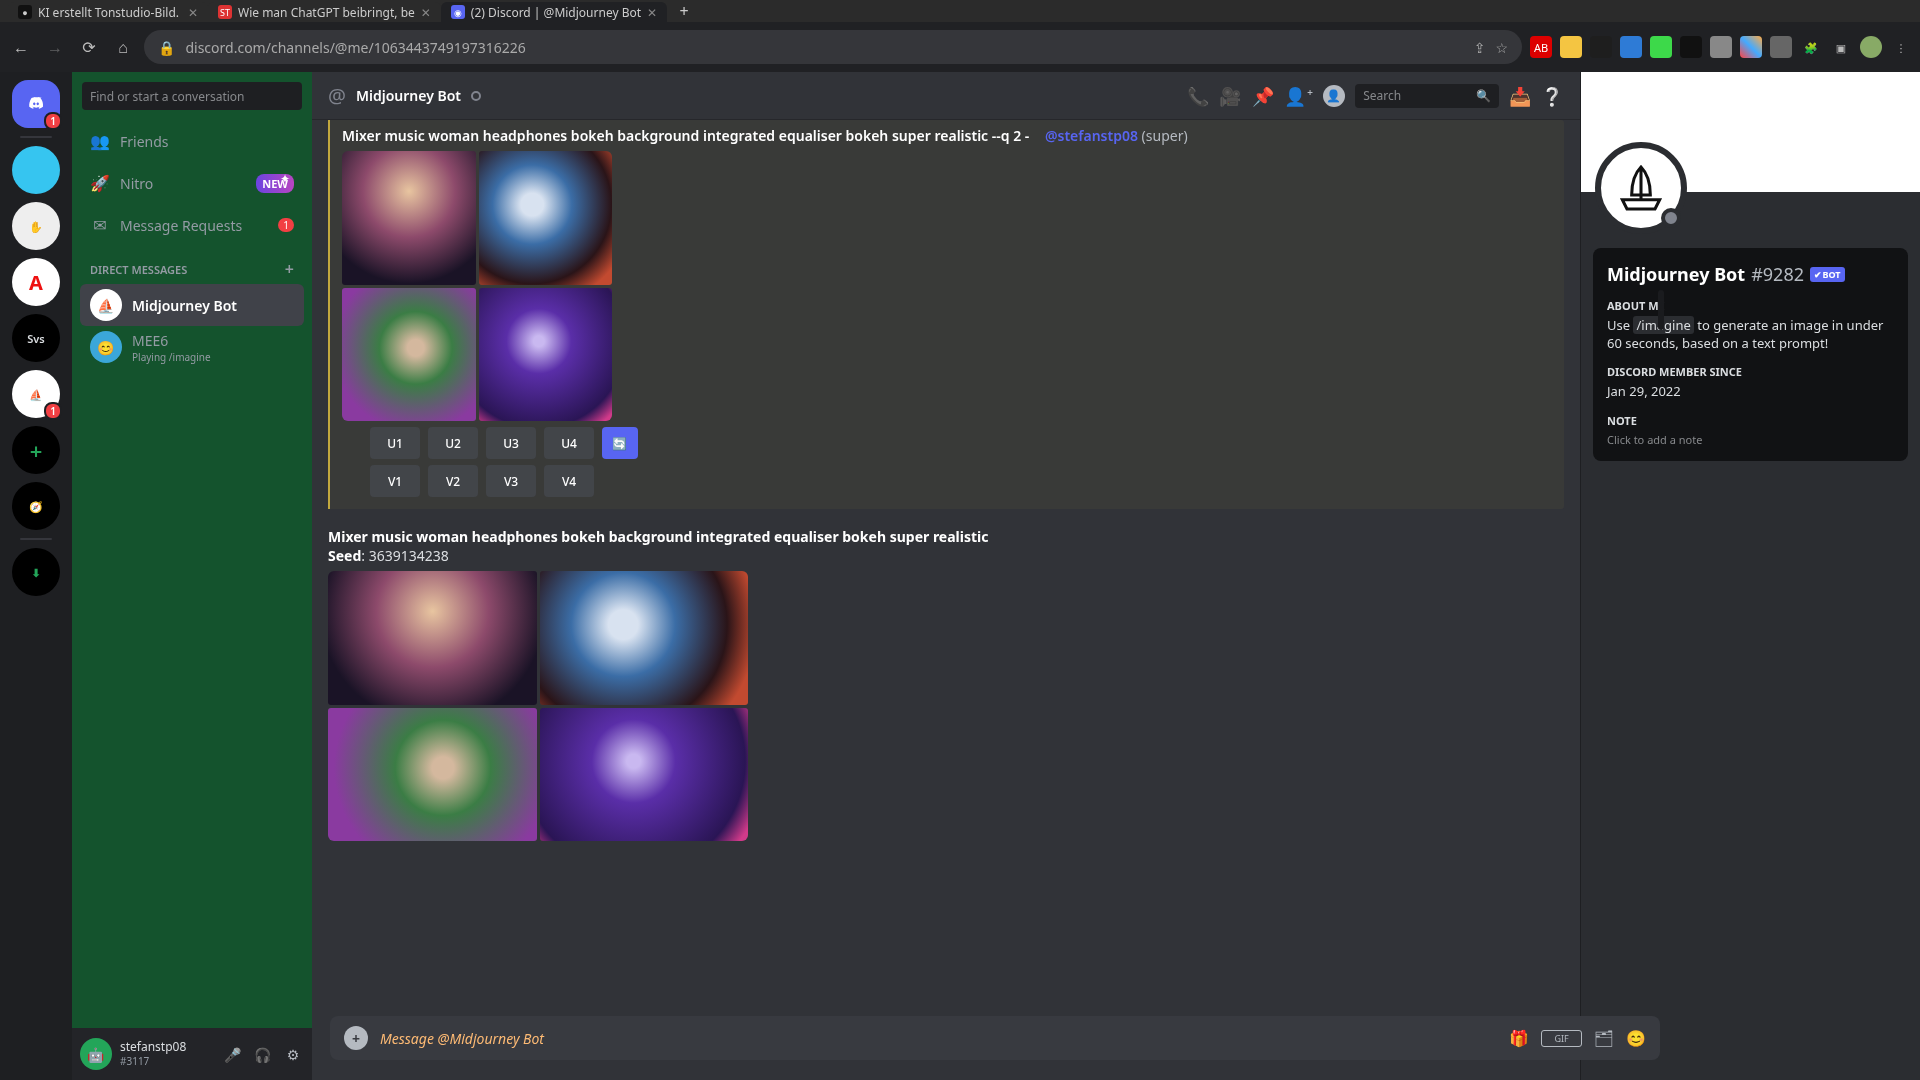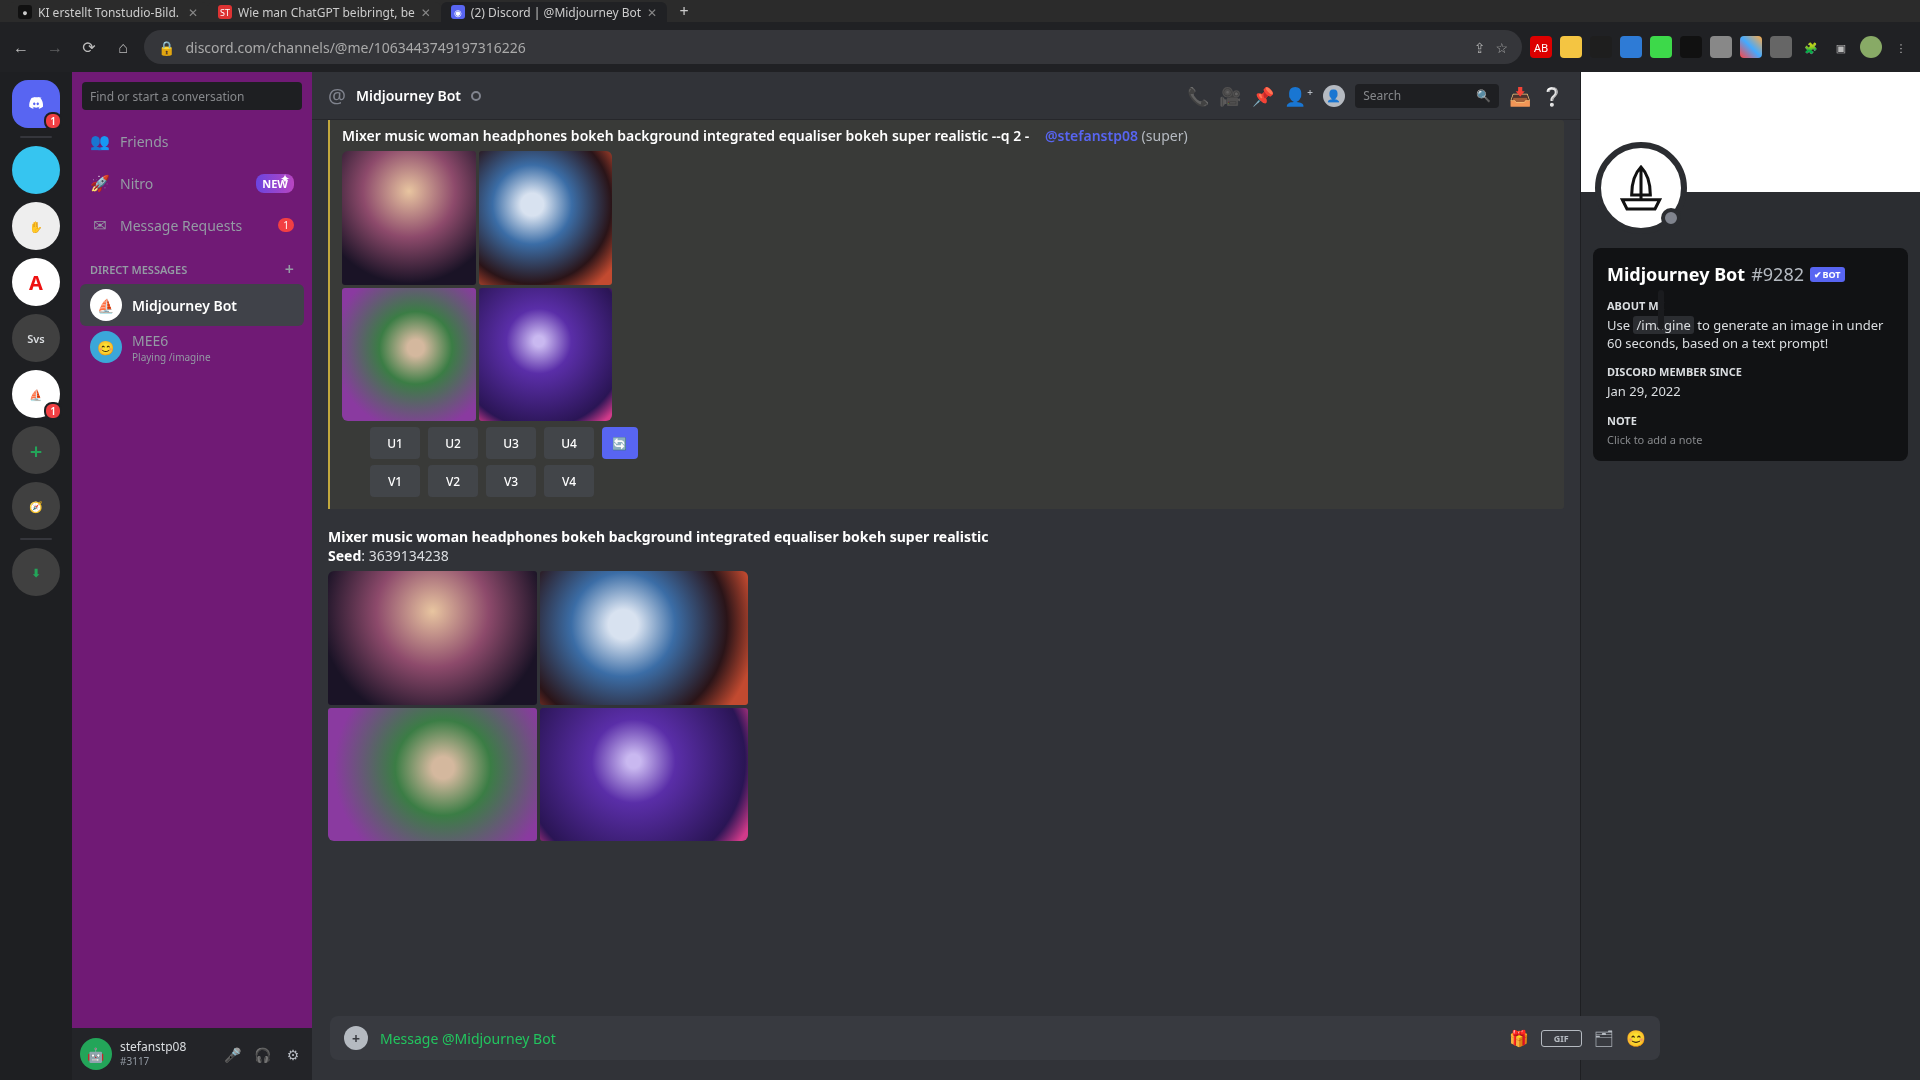--- a/index.html
+++ b/index.html
@@ -30,7 +30,7 @@
 .sep{width:32px;height:2px;background:#35363c;border-radius:1px;}
 
 
-.dm-side { width:240px; background:#701a75; display:flex; flex-direction:column;}
+.dm-side { width:240px; background:#14532d; display:flex; flex-direction:column;}
 .find { margin:10px; background:#1e1f22; border-radius:4px; height:28px; display:flex;align-items:center; padding:0 8px; font-size:12px; color:#87898c;}
 .dm-item{display:flex;align-items:center;gap:10px;height:42px;padding:0 10px;border-radius:6px;margin:0 8px;color:#949ba4;}
 .dm-item.sel{background:#404249;color:#fff;}

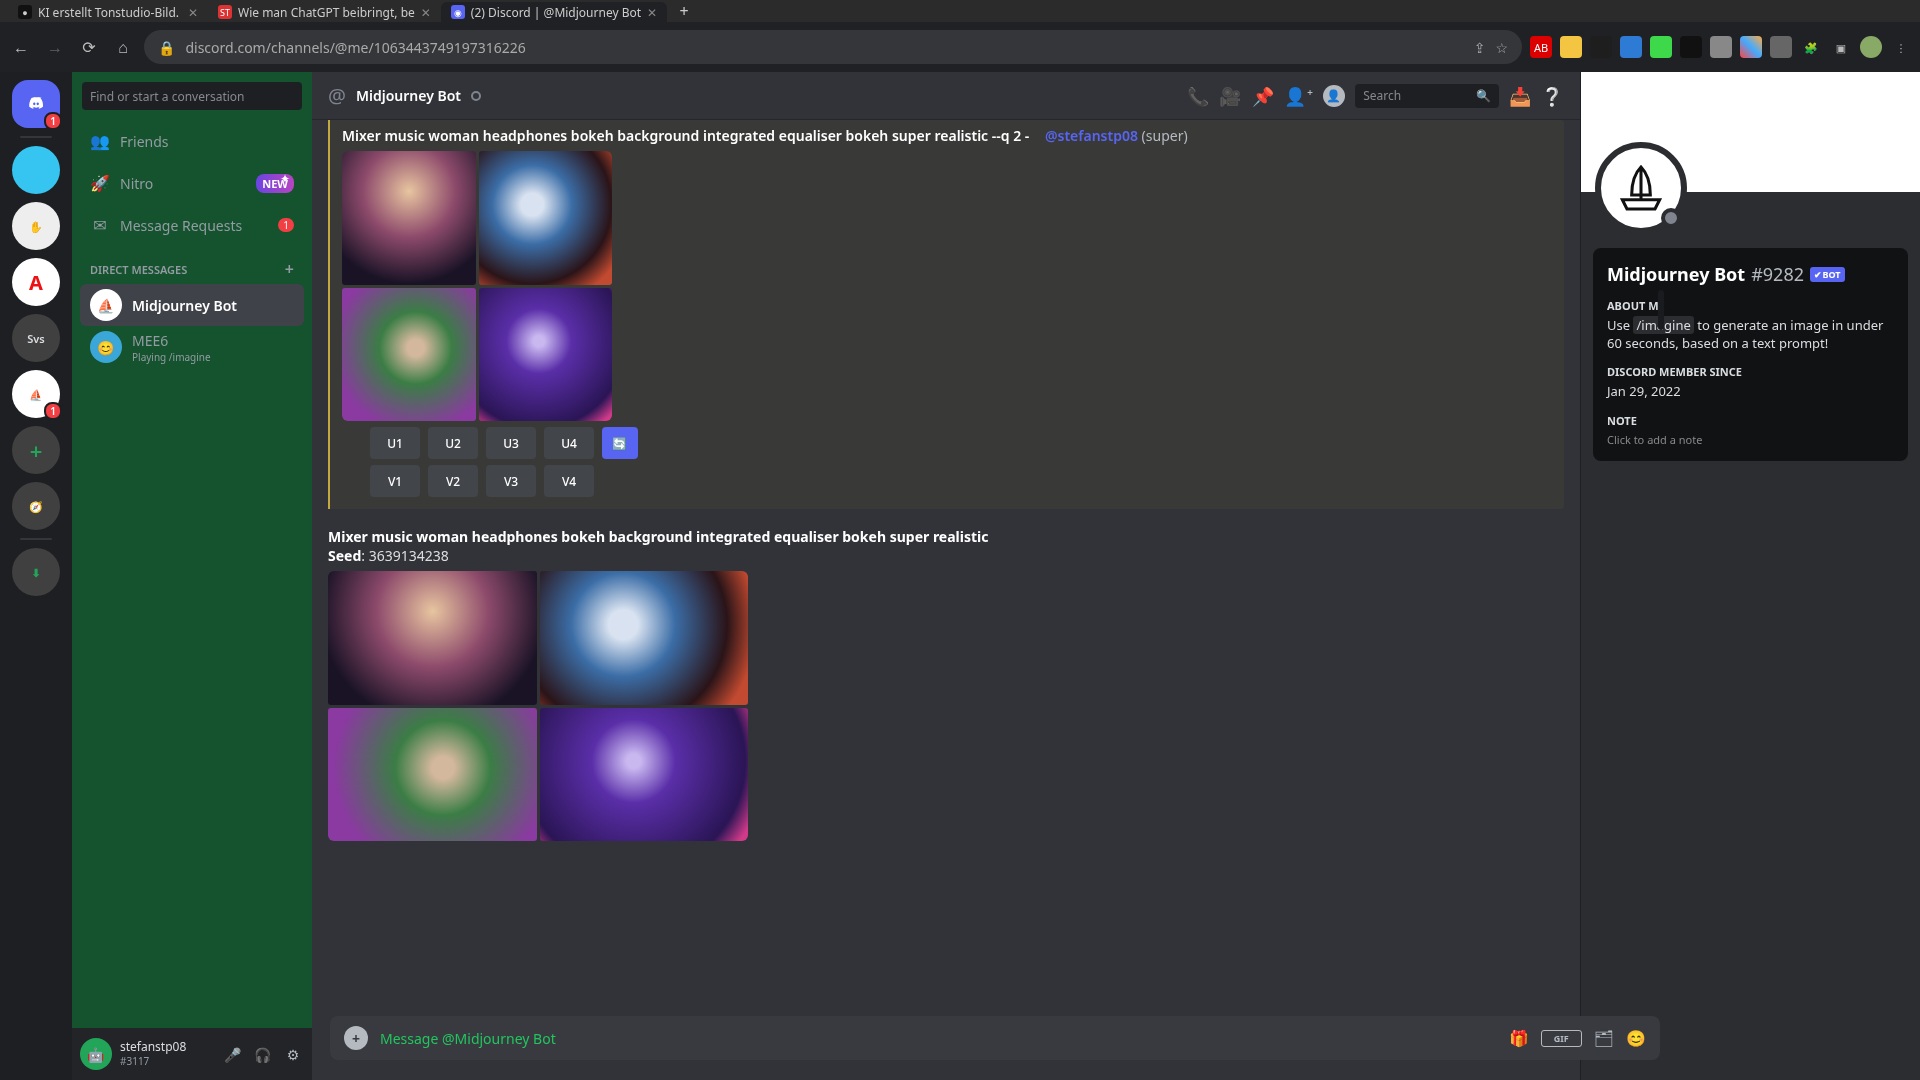--- a/index.html
+++ b/index.html
@@ -24,7 +24,7 @@
 
 
 .rail { width:72px; background:#1e1f22; display:flex; flex-direction:column; align-items:center; padding-top:8px; gap:8px;}
-.pill{width:48px;height:48px;border-radius:50%;background:#404040;display:flex;align-items:center;justify-content:center;font-size:11px;font-weight:600;color:#dbdee1;position:relative;}
+.pill{width:48px;height:48px;border-radius:50%;background:#000000;display:flex;align-items:center;justify-content:center;font-size:11px;font-weight:600;color:#dbdee1;position:relative;}
 .pill.active{border-radius:16px;background:#5865f2;}
 .pill .badge{position:absolute;bottom:-2px;right:-2px;background:#f23f43;color:#fff;font-size:10px;border-radius:8px;padding:0 4px;border:2px solid #1e1f22;}
 .sep{width:32px;height:2px;background:#35363c;border-radius:1px;}

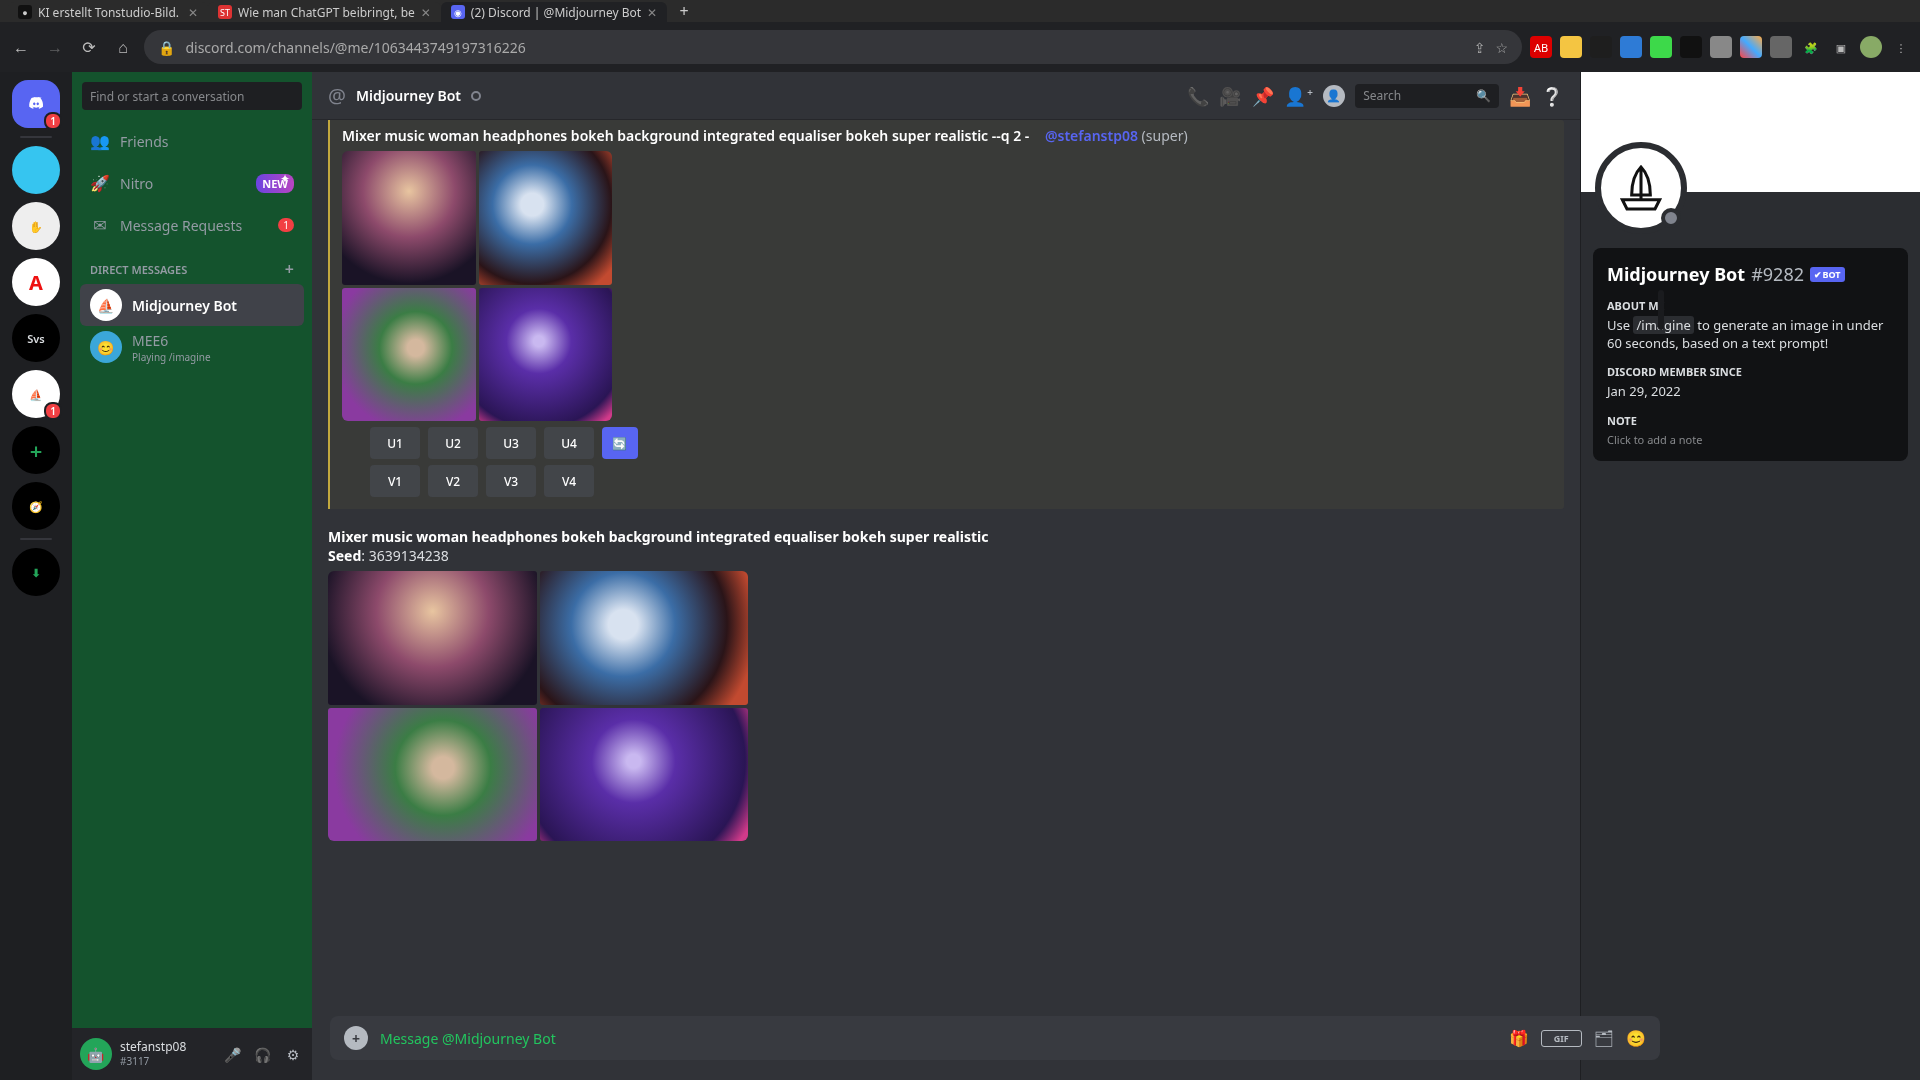--- a/index.html
+++ b/index.html
@@ -69,7 +69,7 @@
 .bold{font-weight:700;color:#fff;}
 .input-wrap{position:absolute;left:330px;right:260px;bottom:20px;height:44px;background:#383a40;border-radius:8px;display:flex;align-items:center;padding:0 14px;gap:12px;}
 .plus-btn{width:24px;height:24px;border-radius:50%;background:#b5bac1;color:#383a40;display:flex;align-items:center;justify-content:center;font-weight:700;}
-.in-ph{color:#22c55e;}
+.in-ph{color:#fdba74;font-style:italic;}
 .in-ico{color:#b5bac1;font-size:16px;}
 
 

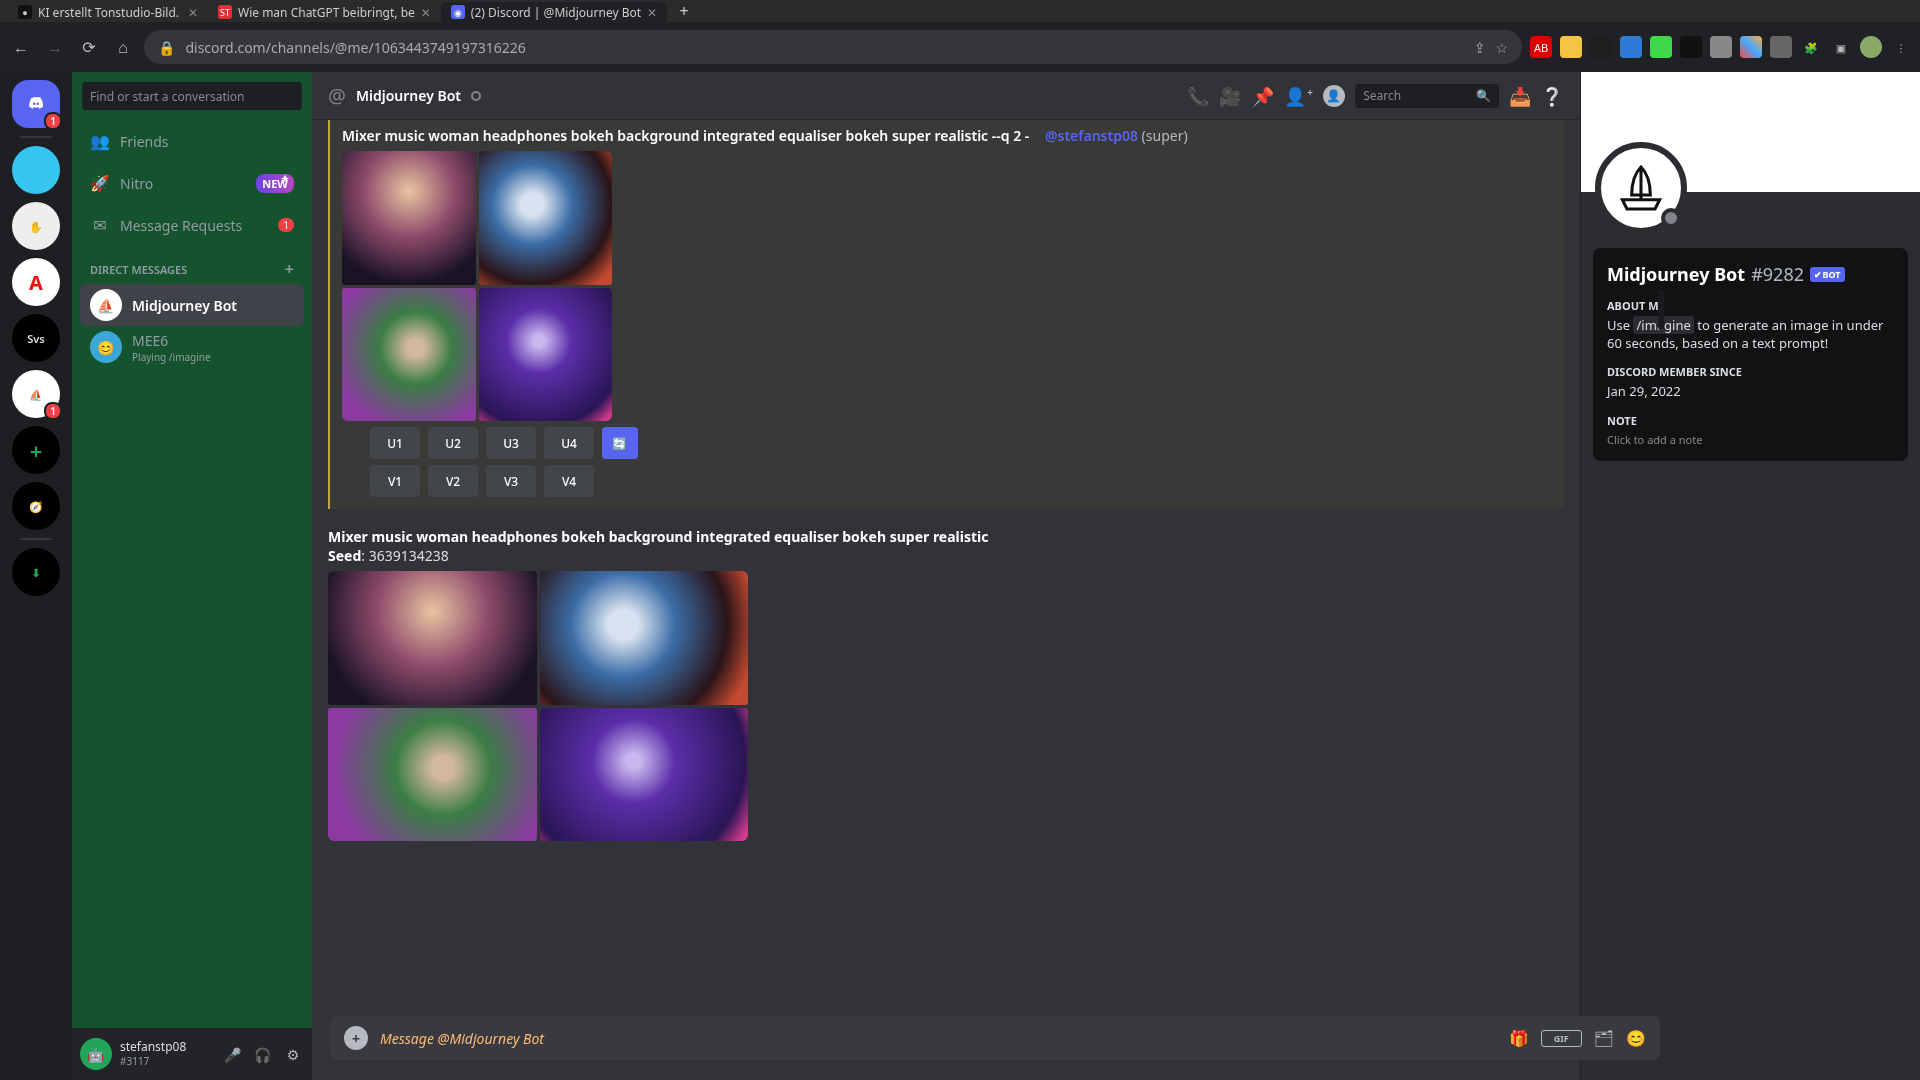--- a/index.html
+++ b/index.html
@@ -312,7 +312,7 @@
   <span class="in-ph">Message @Midjourney Bot</span>
   <span style="flex:1"></span>
   <span class="in-ico">🎁</span>
-  <span class="in-ico" style="border:1px solid #b5bac1;font-size:9px;font-weight:700;padding:1px 12px;border-radius:3px">GIF</span>
+  <span class="in-ico" style="border:1px solid #b5bac1;font-size:9px;font-weight:400;padding:1px 12px;border-radius:3px">GIF</span>
   <span class="in-ico">🗂</span>
   <span class="in-ico">😊</span>
 </div>

